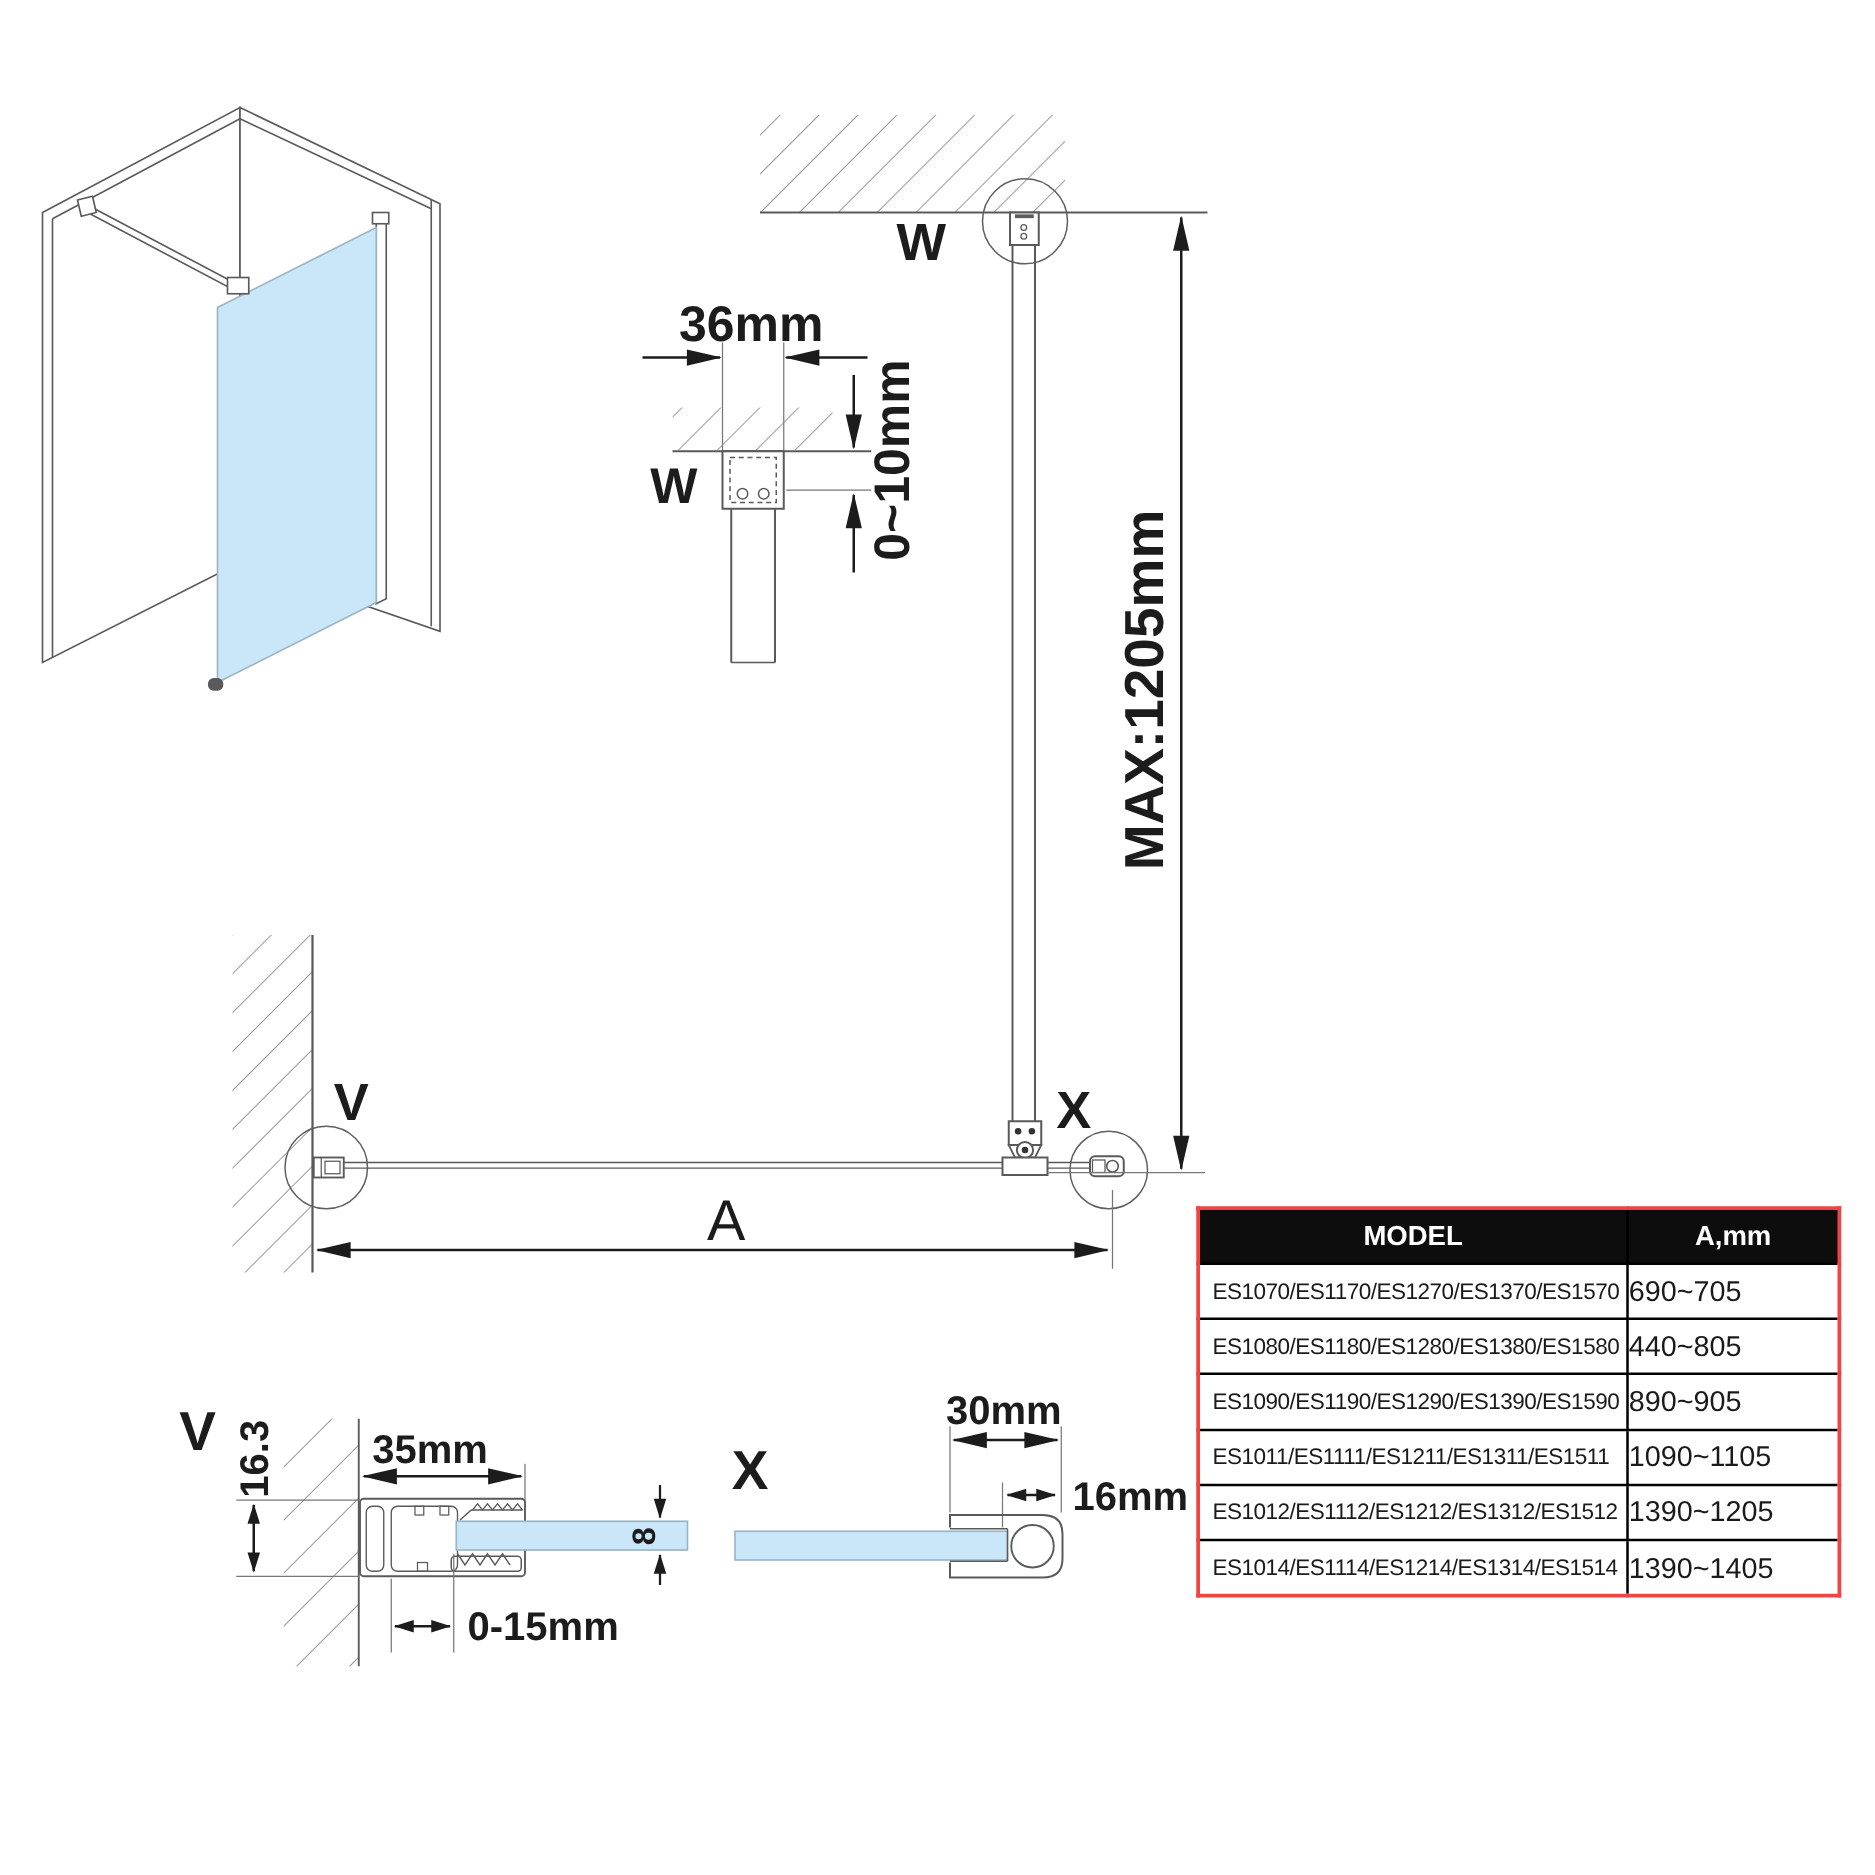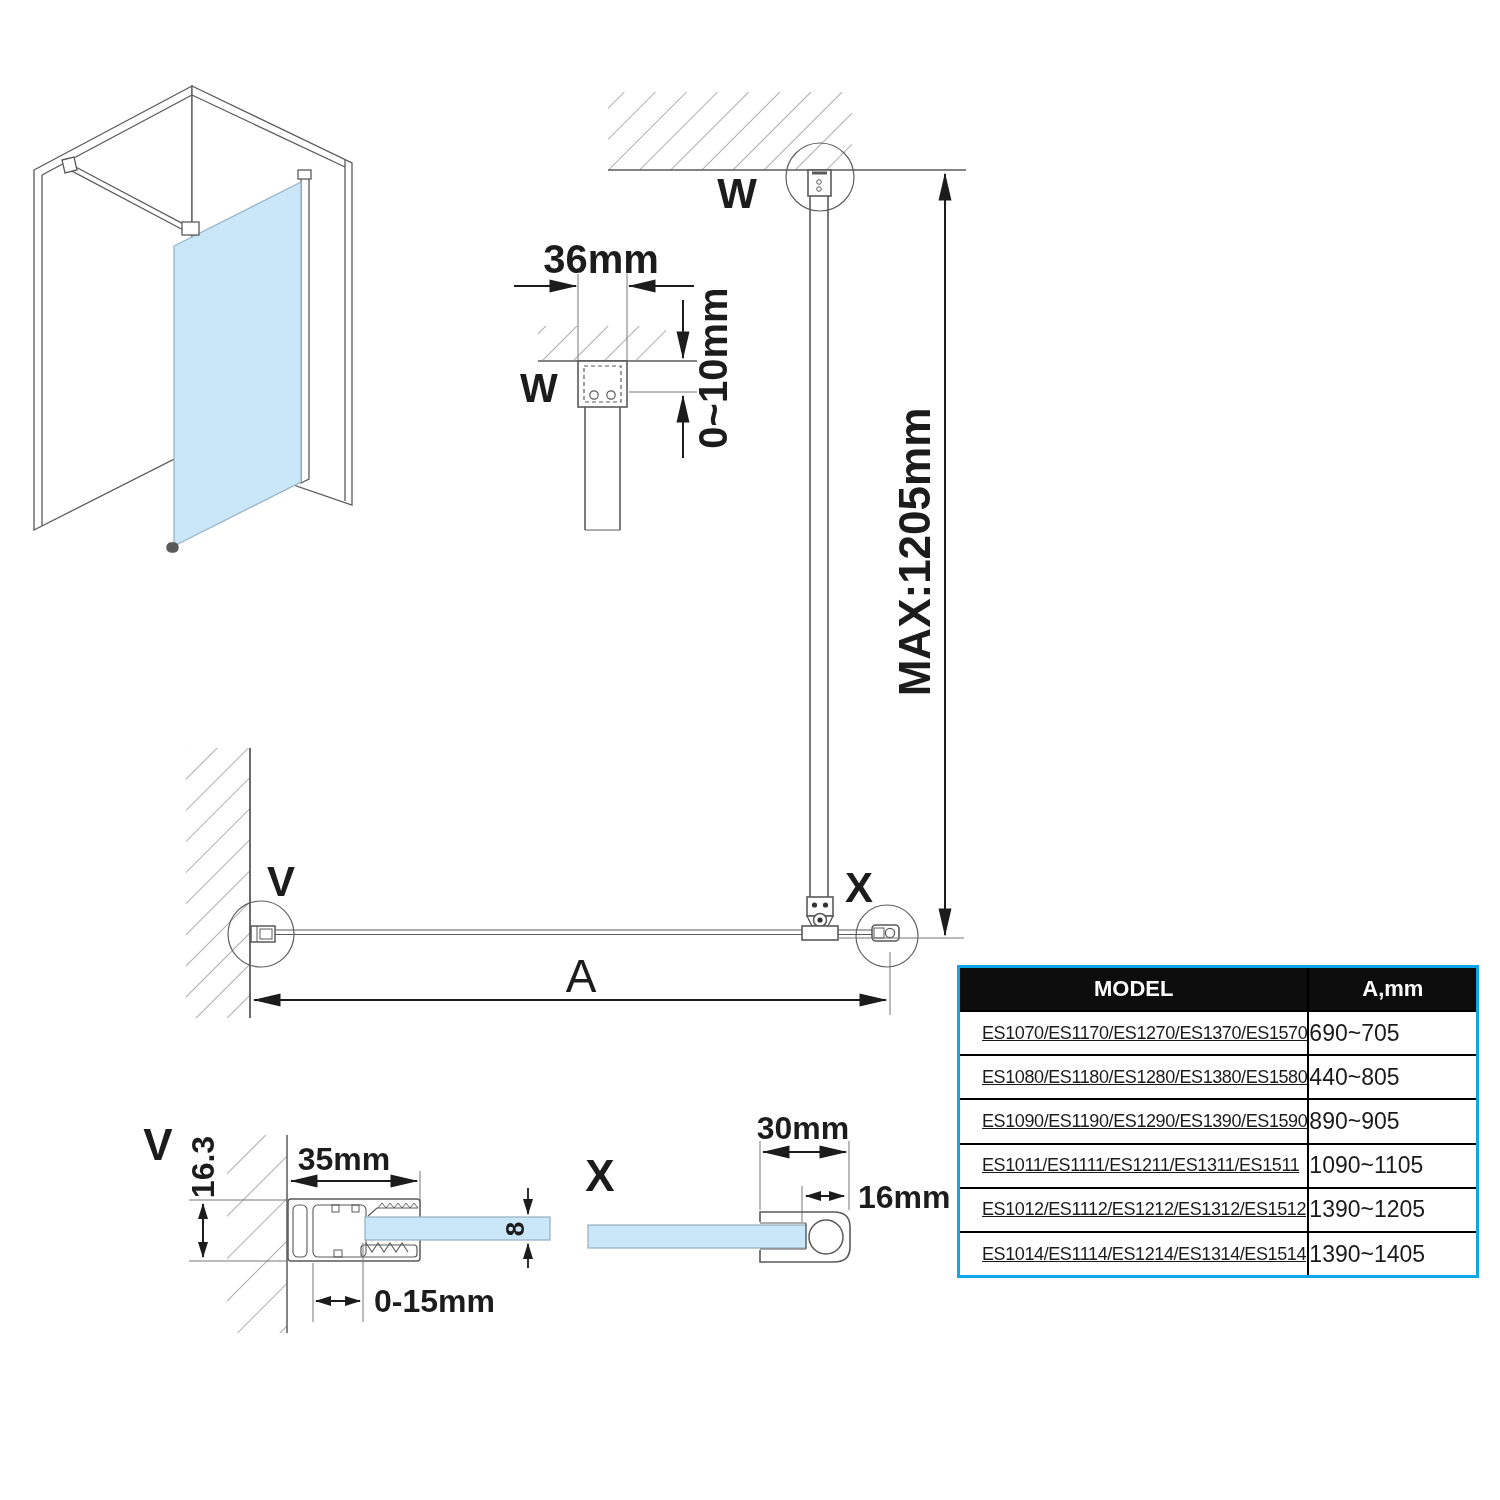--- a/index.html
+++ b/index.html
@@ -8,7 +8,7 @@
   .drawing{position:absolute;left:0;top:0;}
   
   .model-table{position:absolute;left:957px;top:965px;border-collapse:collapse;
-               background:#fff;table-layout:fixed;border:3px solid #0ea5e9;}
+               background:#fff;table-layout:fixed;border:3px solid #ef4444;}
   .model-table th{background:#0d0d0d;color:#fff;font-size:22px;font-weight:700;
                   height:42px;text-align:center;border:2px solid #000;padding:0;}
   .model-table td{border:2px solid #000;padding:0;height:42.2px;background:#fff;color:#1a1a1a;}

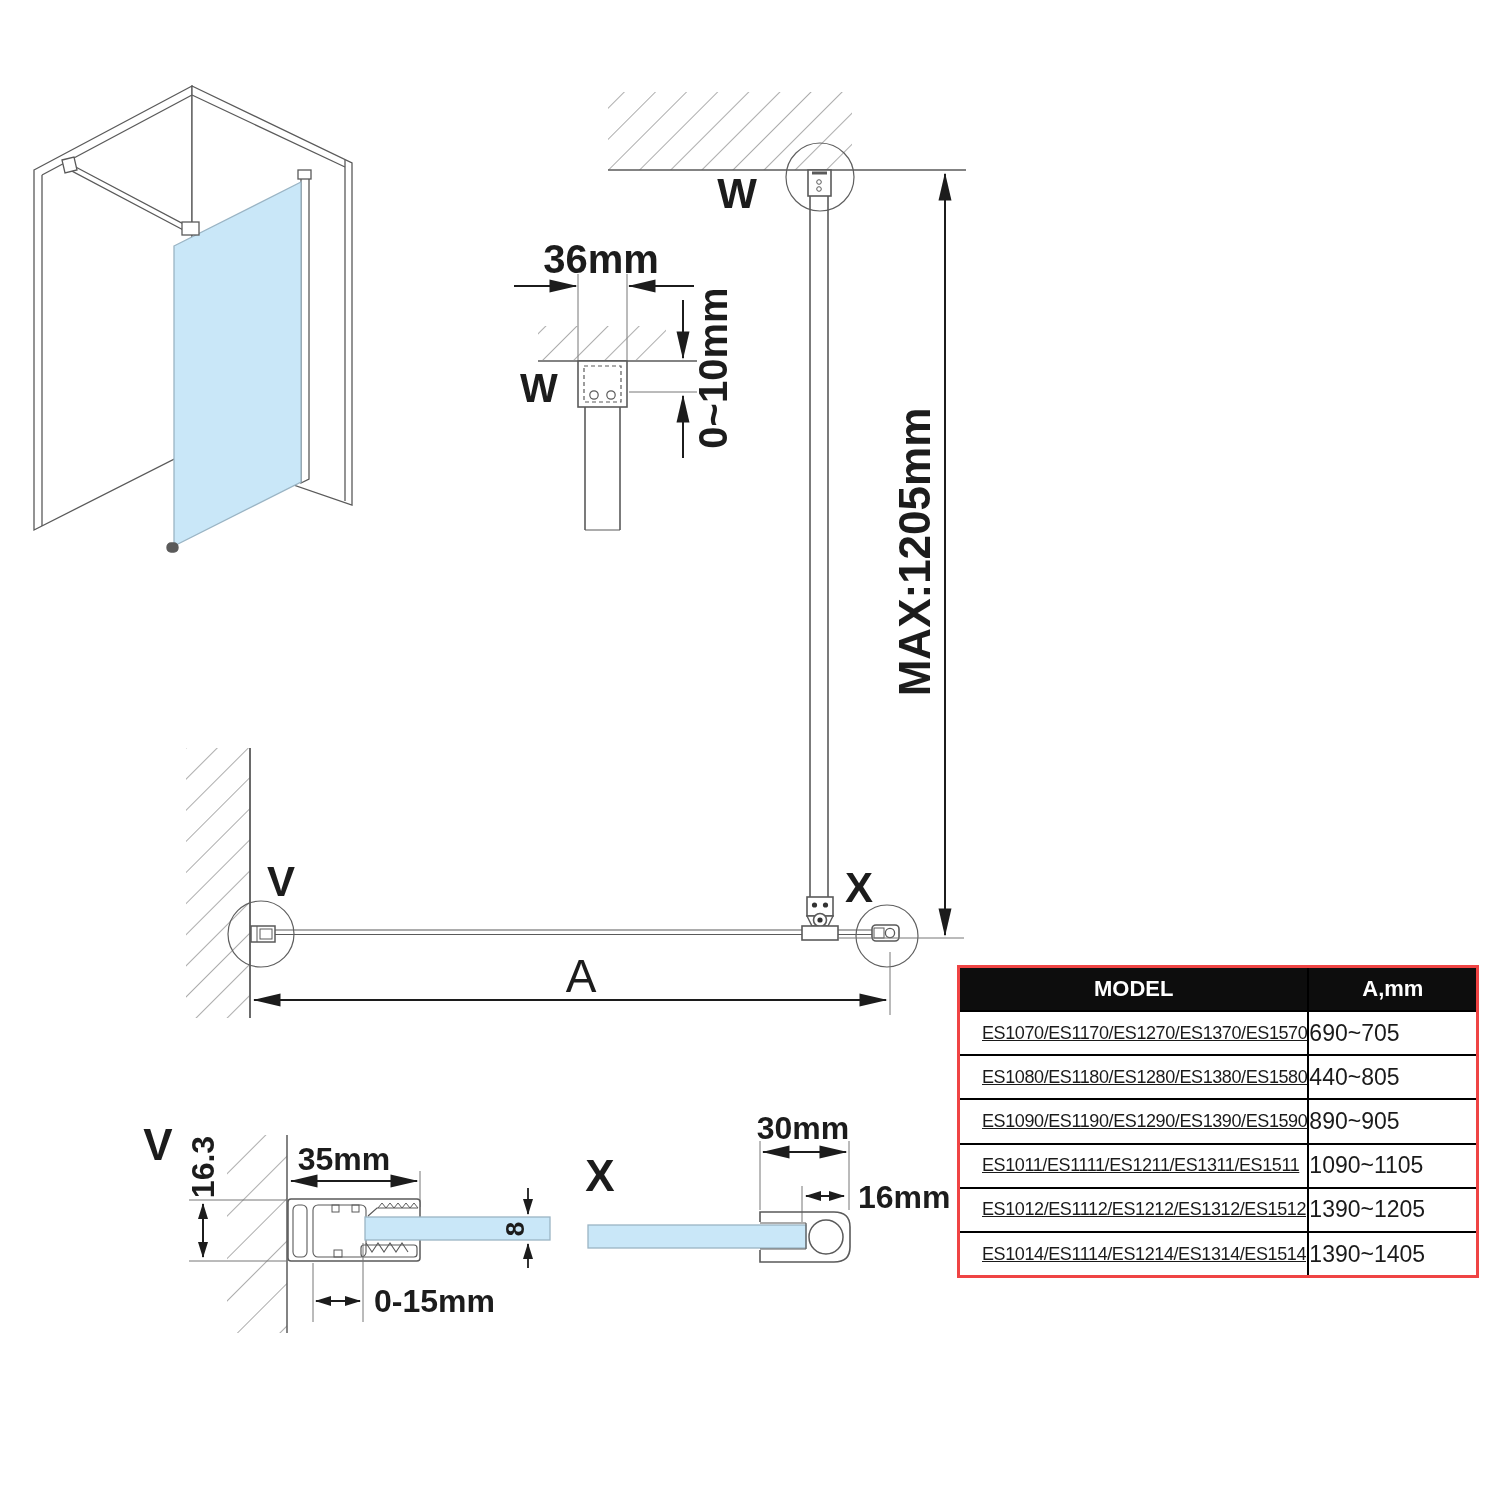--- a/index.html
+++ b/index.html
@@ -14,7 +14,7 @@
   .model-table td{border:2px solid #000;padding:0;height:42.2px;background:#fff;color:#1a1a1a;}
   .model-table .model-col{width:341px;}
   .model-table .a-col{width:167px;}
-  td.model-cell{font-size:18px;letter-spacing:-0.4px;padding-left:22px;white-space:nowrap;text-decoration:underline;}
+  td.model-cell{font-size:18px;letter-spacing:-0.4px;padding-left:10px;white-space:nowrap;}
   td.a-cell{font-size:23px;text-align:left;white-space:nowrap;}
   
   text{fill:#1c1c1c;}

